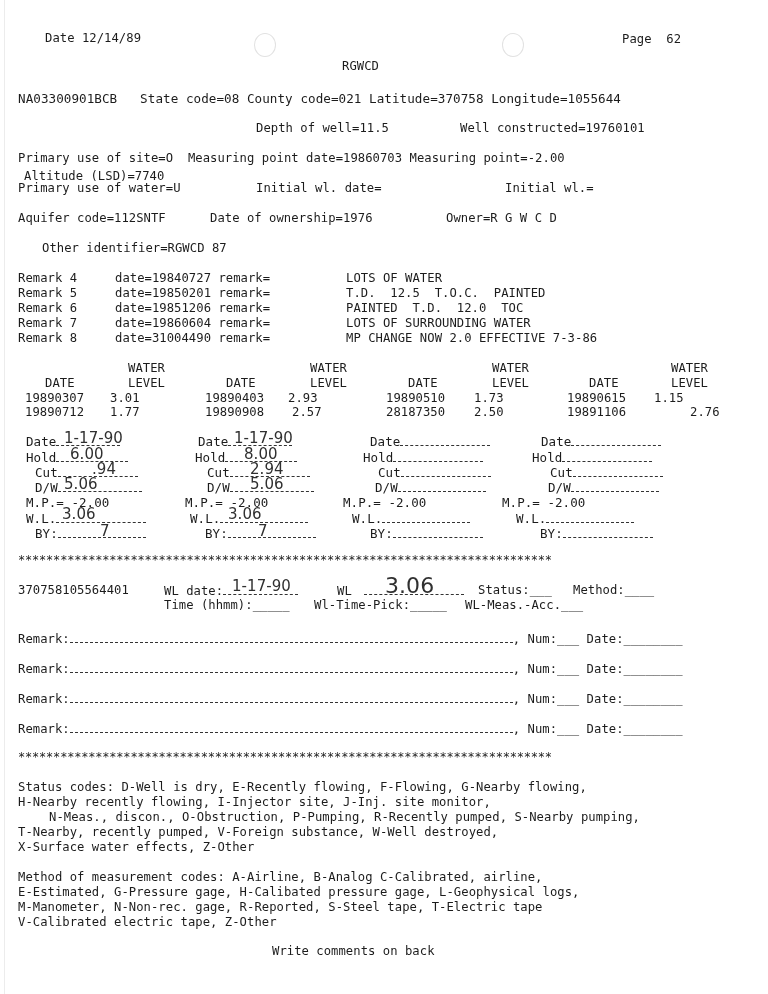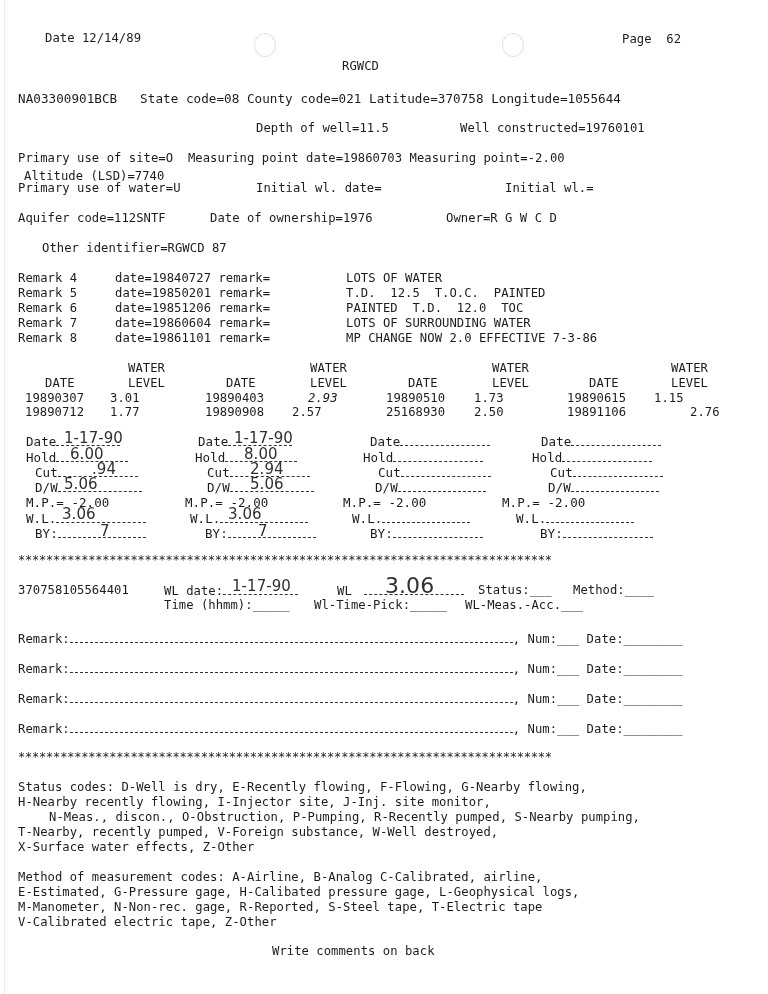--- a/index.html
+++ b/index.html
@@ -61,7 +61,7 @@
   <div class="row" style="left:346px; top:316px;">LOTS OF SURROUNDING WATER</div>
 
   <div class="row" style="left:18px; top:331px;">Remark 8</div>
-  <div class="row" style="left:115px; top:331px;">date=19861101 remark=</div>
+  <div class="row" style="left:115px; top:331px;">date=31004490 remark=</div>
   <div class="row" style="left:346px; top:331px;">MP CHANGE NOW 2.0 EFFECTIVE 7-3-86</div>
 </div>
 

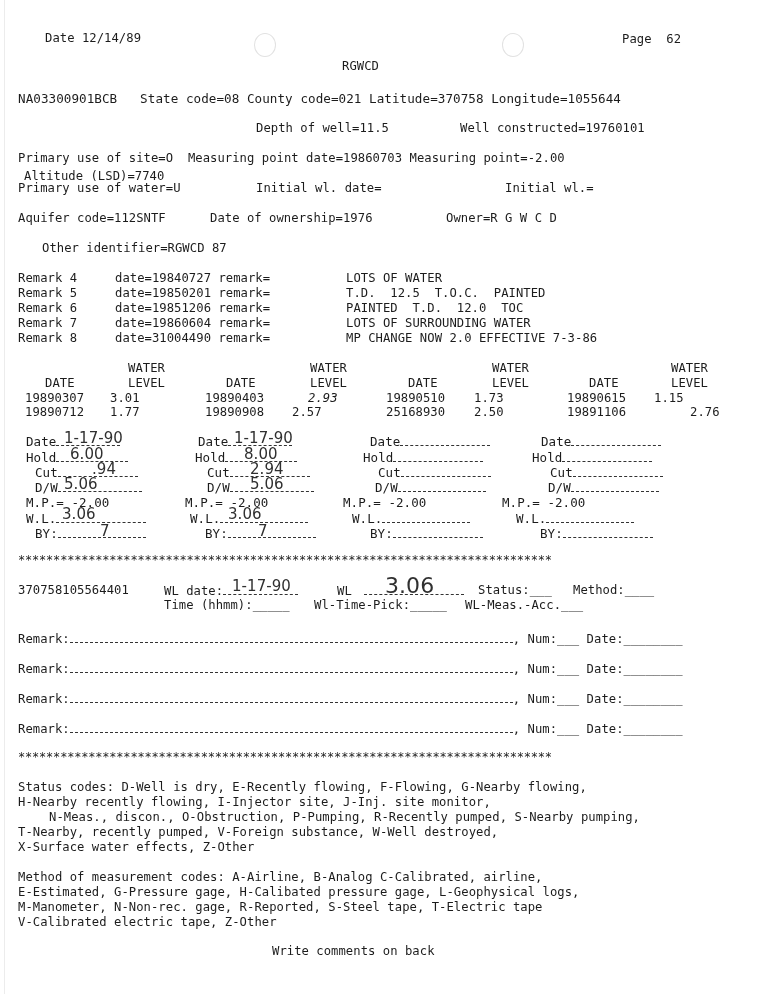--- a/index.html
+++ b/index.html
@@ -86,7 +86,7 @@
   <div class="cell" style="left:25px; top:391px;">19890307</div>
   <div class="cell" style="left:110px; top:391px;">3.01</div>
   <div class="cell" style="left:205px; top:391px;">19890403</div>
-  <div class="cell" style="left:308px; top:391px;font-style:italic;">2.93</div>
+  <div class="cell" style="left:288px; top:391px;">2.93</div>
   <div class="cell" style="left:386px; top:391px;">19890510</div>
   <div class="cell" style="left:474px; top:391px;">1.73</div>
   <div class="cell" style="left:567px; top:391px;">19890615</div>

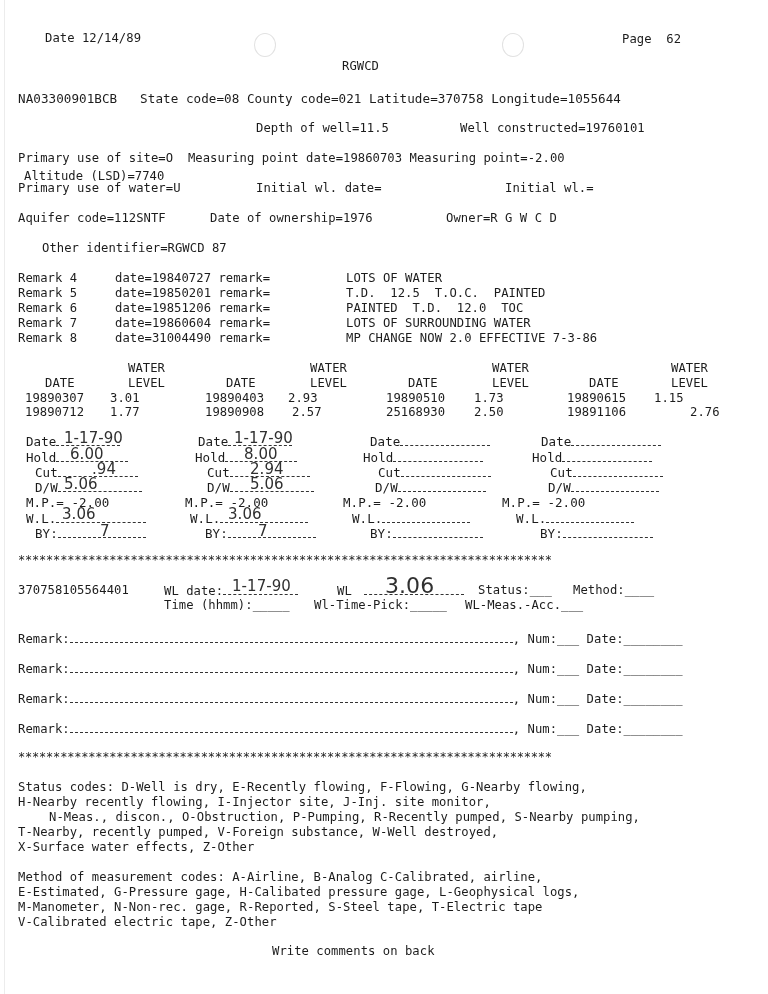--- a/index.html
+++ b/index.html
@@ -96,7 +96,7 @@
   <div class="cell" style="left:110px; top:405px;">1.77</div>
   <div class="cell" style="left:205px; top:405px;">19890908</div>
   <div class="cell" style="left:292px; top:405px;">2.57</div>
-  <div class="cell" style="left:386px; top:405px;">25168930</div>
+  <div class="cell" style="left:386px; top:405px;">28187350</div>
   <div class="cell" style="left:474px; top:405px;">2.50</div>
   <div class="cell" style="left:567px; top:405px;">19891106</div>
   <div class="cell" style="left:690px; top:405px;">2.76</div>

